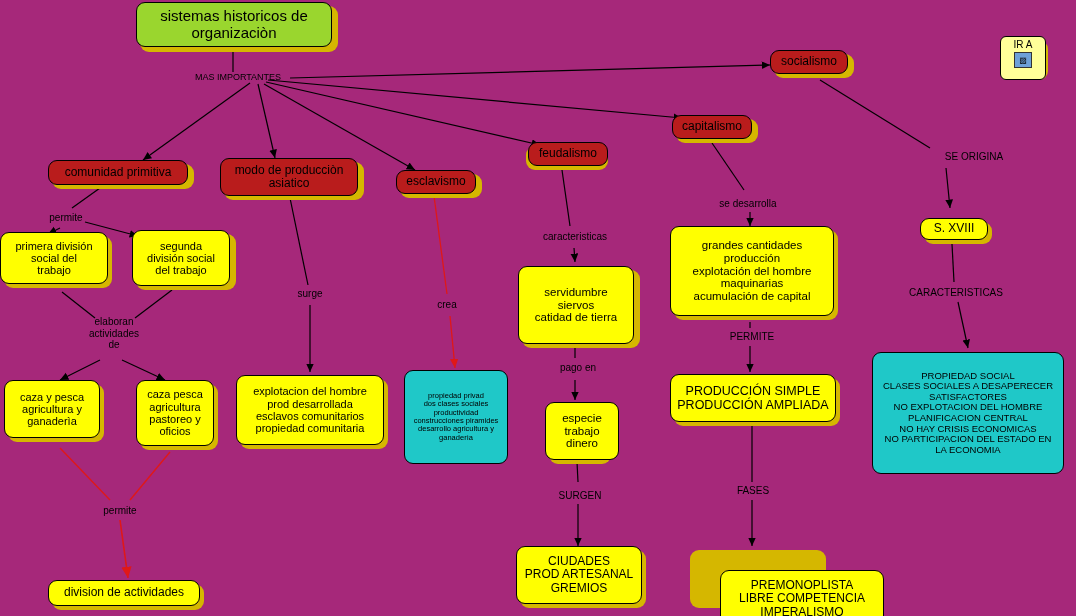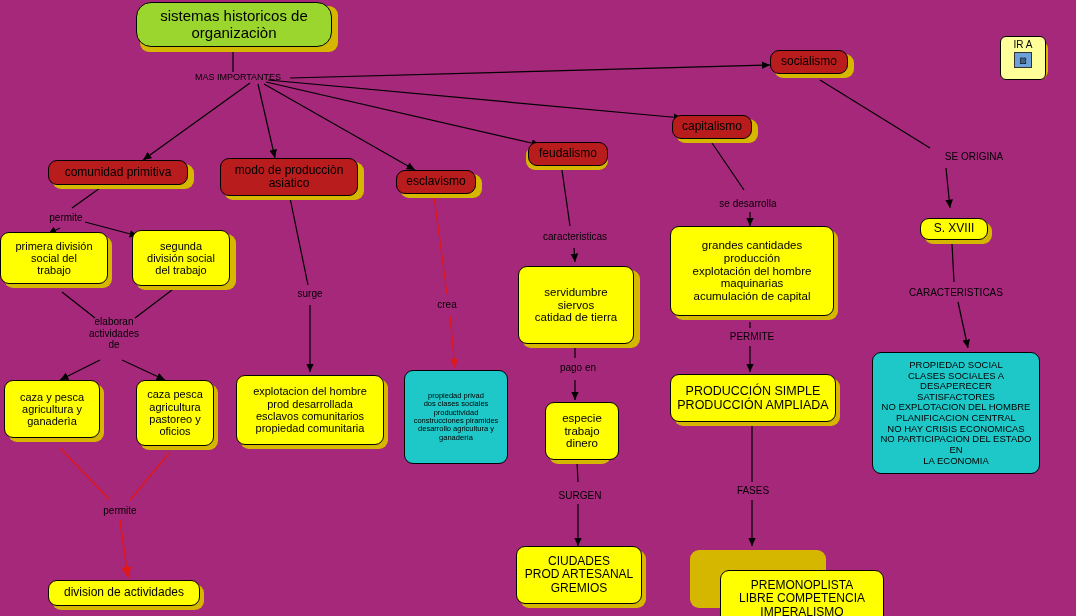--- a/index.html
+++ b/index.html
@@ -41,7 +41,7 @@
   .node.green {
     background: #9ad62e;
     border: 1px solid #000;
-    border-radius: 15px;
+    border-radius: 9px;
   }
   .node.yellow {
     background: #ffff00;

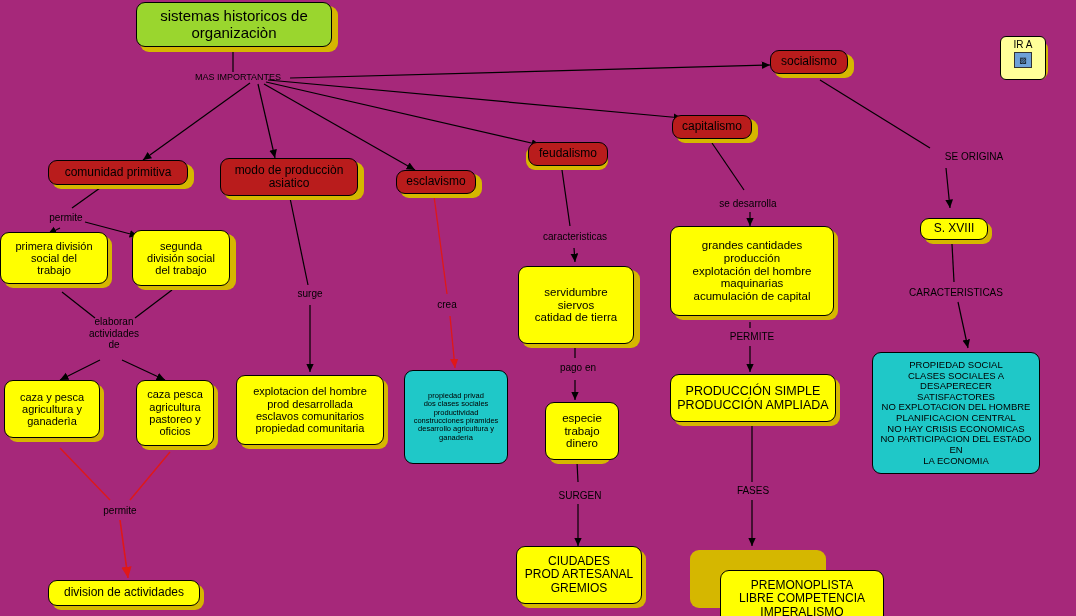--- a/index.html
+++ b/index.html
@@ -281,7 +281,7 @@
 
   <div class="label" style="left:897px; top:287px; width:118px; font-size:10px;">CARACTERISTICAS</div>
 
-  <div class="node teal" style="left:872px; top:352px; width:168px; height:122px; font-size:9.5px;">PROPIEDAD SOCIAL
+  <div class="node teal" style="left:872px; top:352px; width:192px; height:122px; font-size:9.5px;">PROPIEDAD SOCIAL
 CLASES SOCIALES A DESAPERECER
 SATISFACTORES
 NO EXPLOTACION DEL HOMBRE

